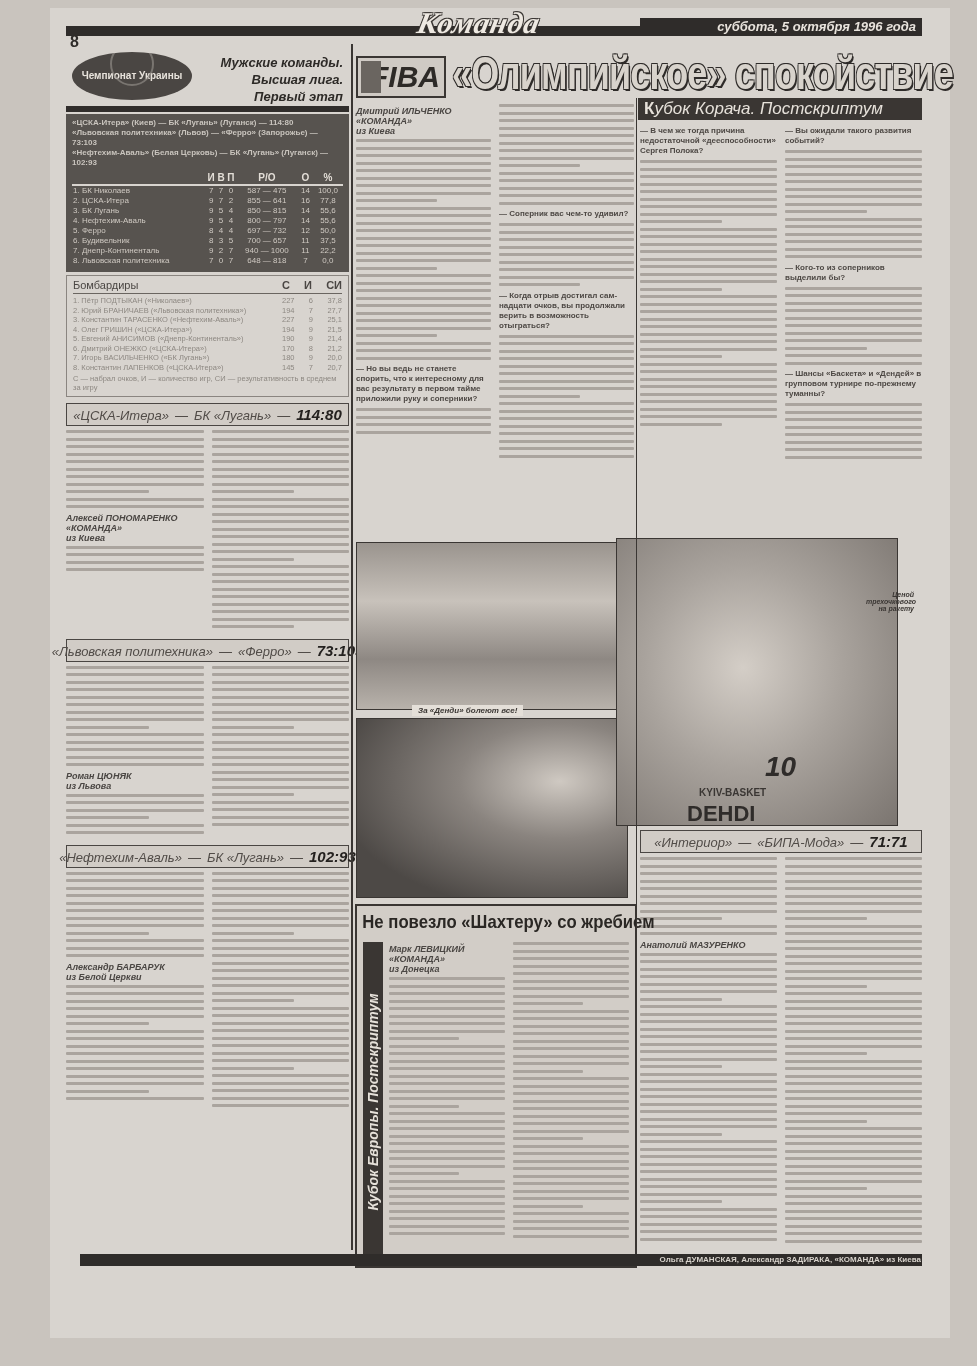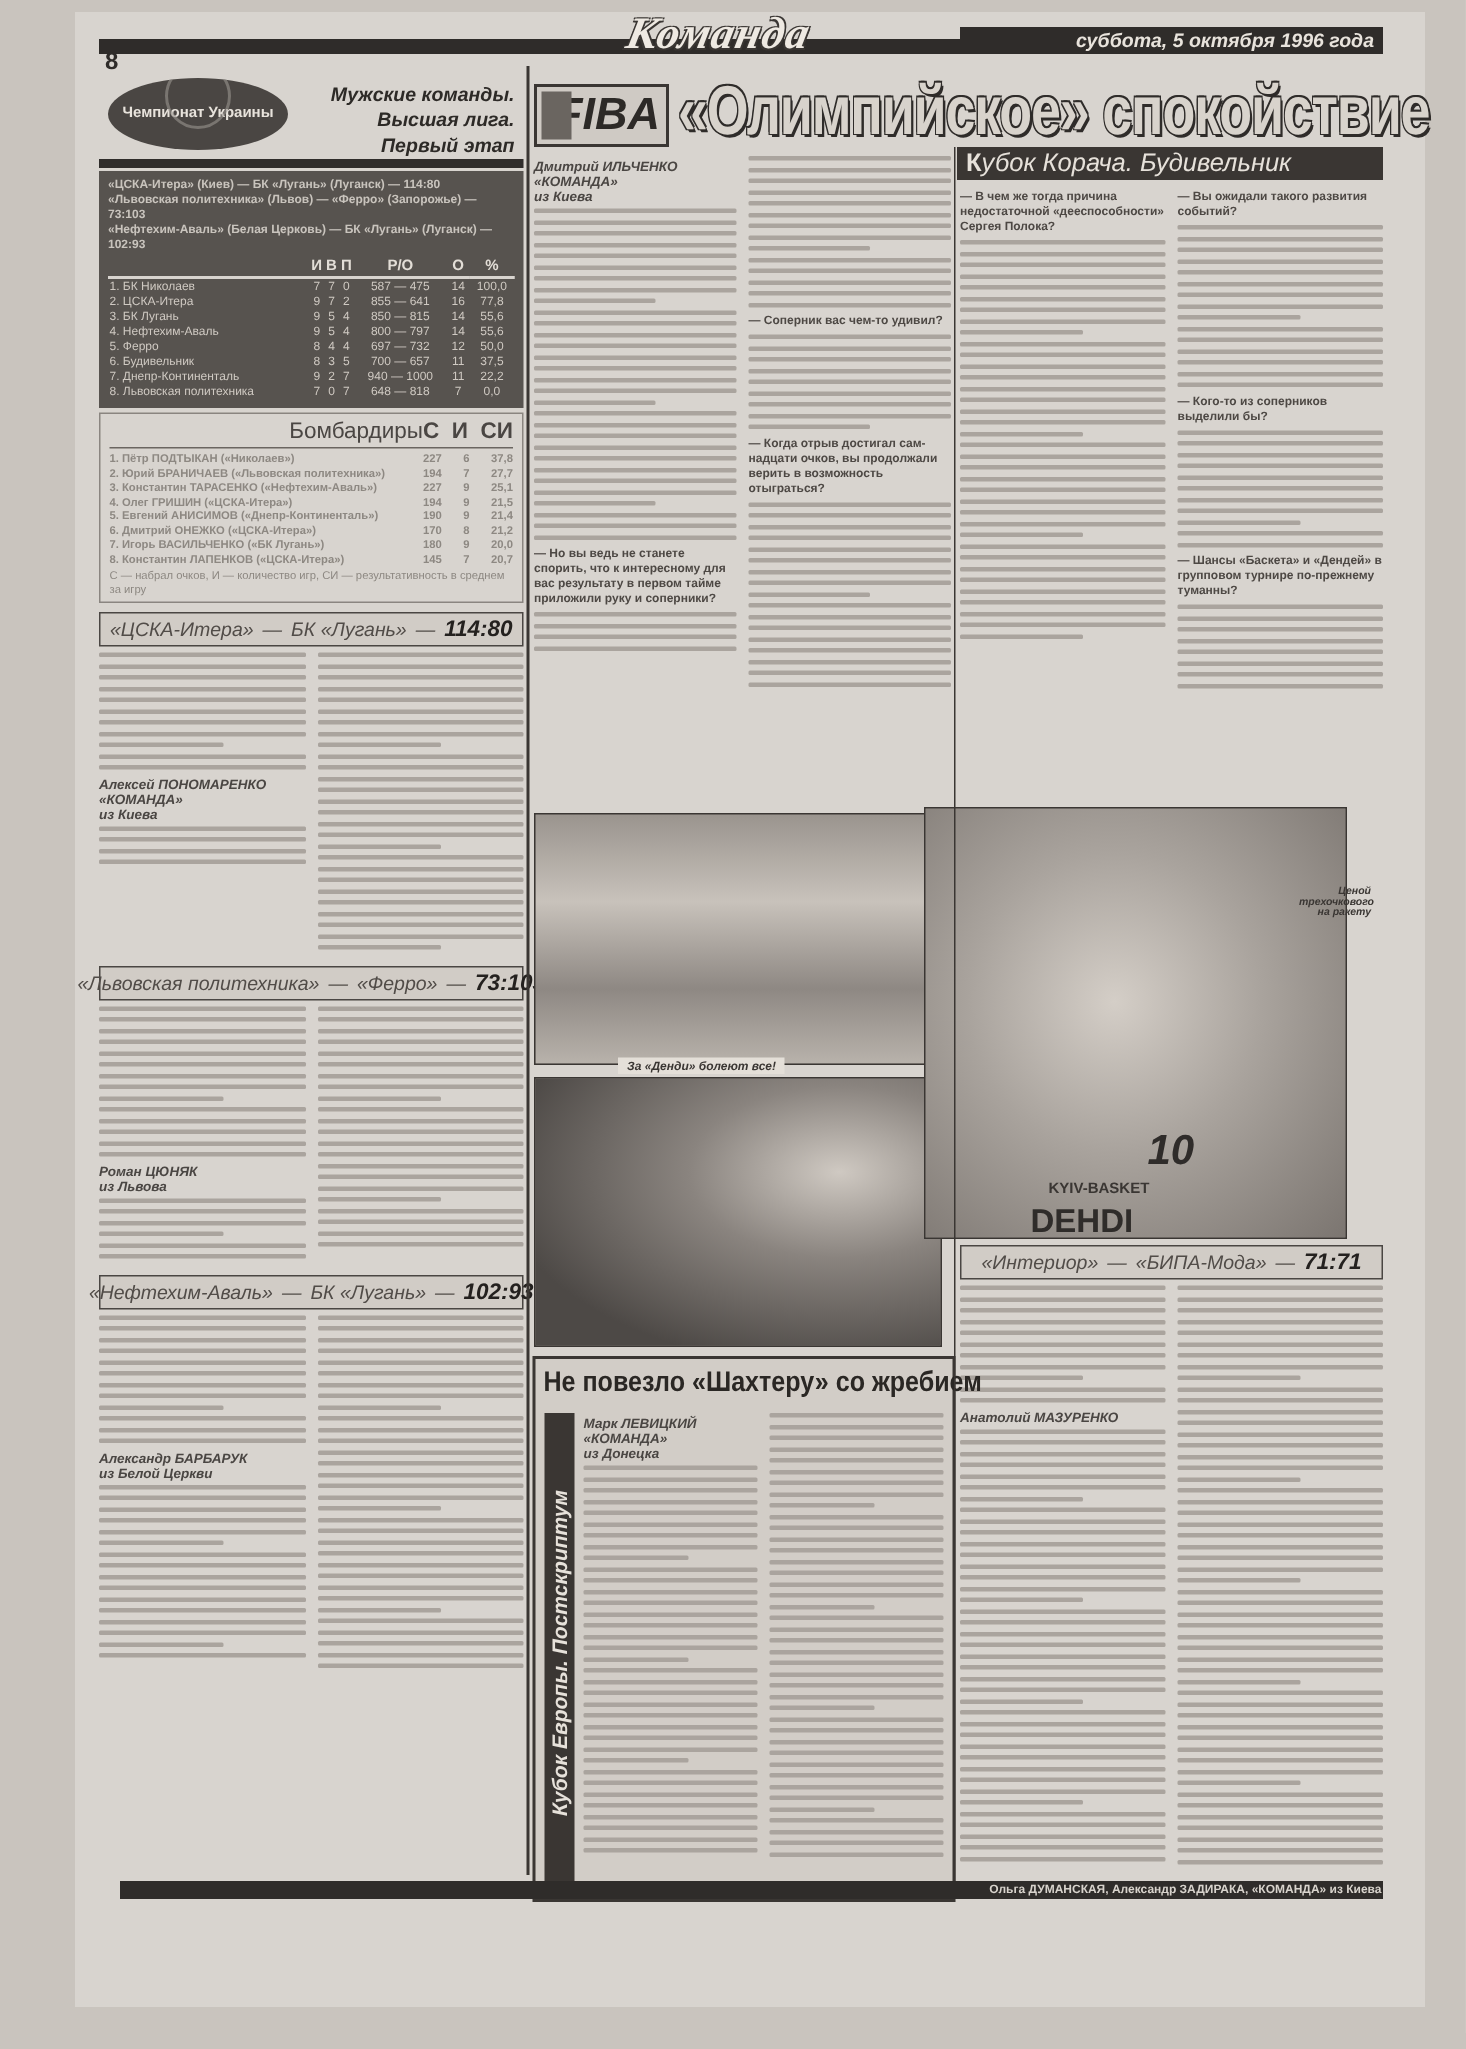--- a/index.html
+++ b/index.html
@@ -580,7 +580,7 @@
   </div>
 </div>
 
-<div class="korac-bar"><b>К</b><span>убок Корача. Будивельник</span></div>
+<div class="korac-bar"><b>К</b><span>убок Корача. Постскриптум</span></div>
 <div class="col-right-text">
   <div class="text-cols">
     <div class="text-col">

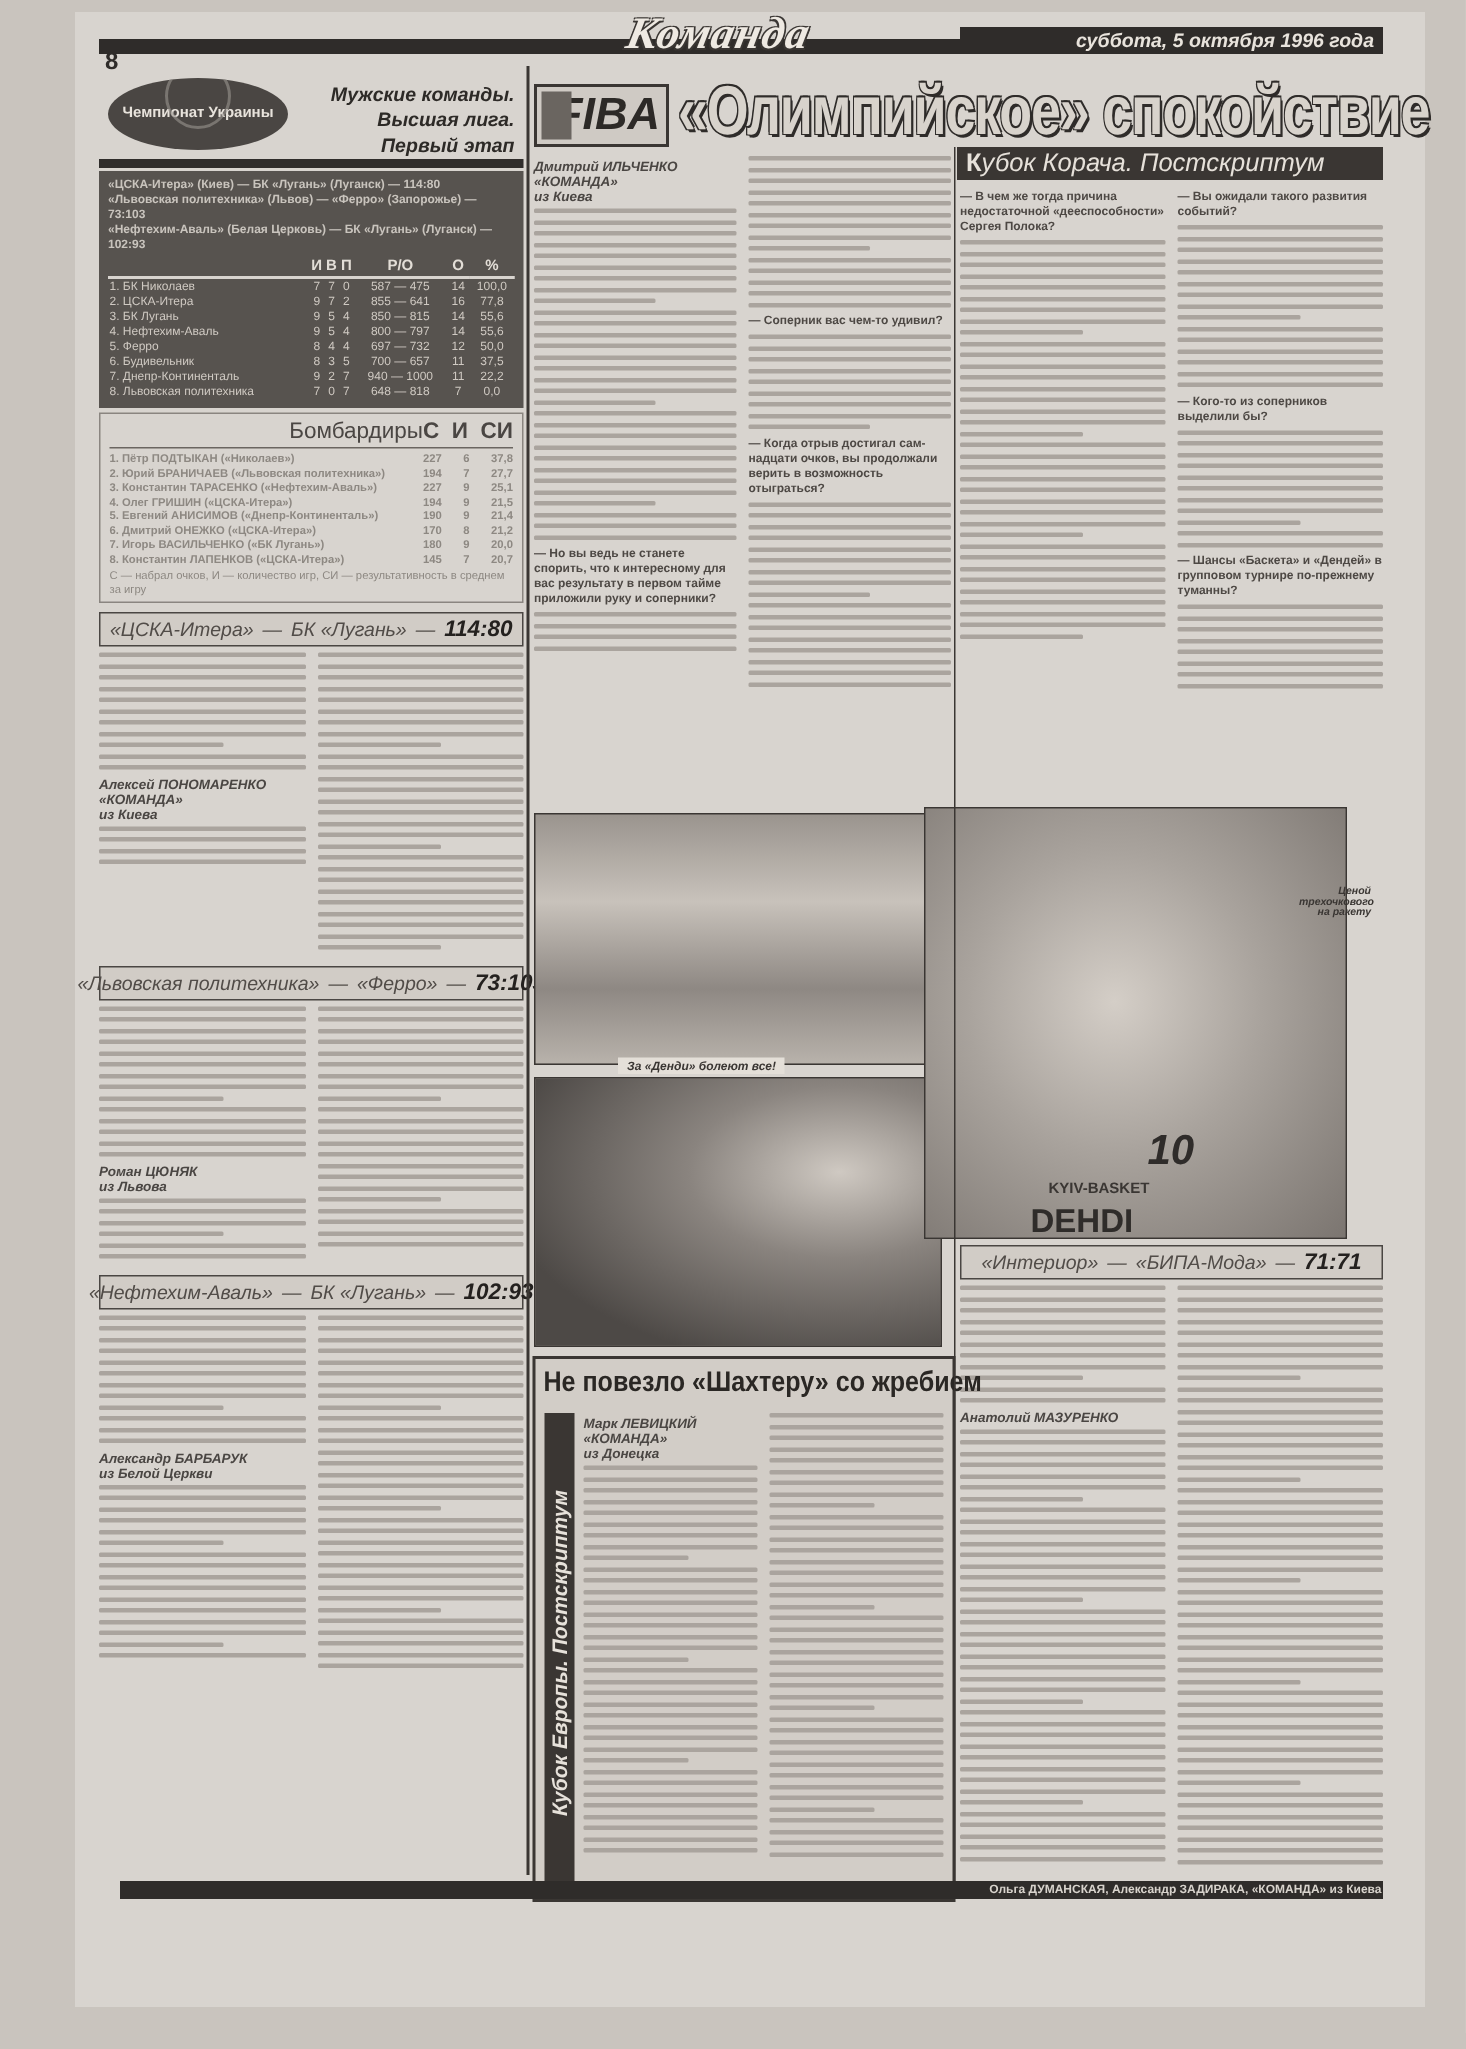--- a/index.html
+++ b/index.html
@@ -31,7 +31,7 @@
   .standings td.team { text-align: left; }
 
   .scorers { border: 1px solid #8a8580; padding: 3px 6px 4px; font-size: 7.5px; color: #8d8882; margin-top: 3px; }
-  .scorers .hdr { display: flex; justify-content: flex-end; font-size: 15px; color: #4a4643; border-bottom: 1px solid #6a6560; padding-bottom: 2px; margin-bottom: 2px; }
+  .scorers .hdr { display: flex; justify-content: space-between; font-size: 11px; color: #4a4643; border-bottom: 1px solid #6a6560; padding-bottom: 2px; margin-bottom: 2px; }
   .scorers .hdr .cols { width: 60px; display: flex; justify-content: space-between; font-weight: bold; }
   .scorers .row { display: flex; justify-content: space-between; line-height: 9.5px; font-weight: bold; }
   .scorers .row .nums { width: 60px; display: flex; justify-content: space-between; }

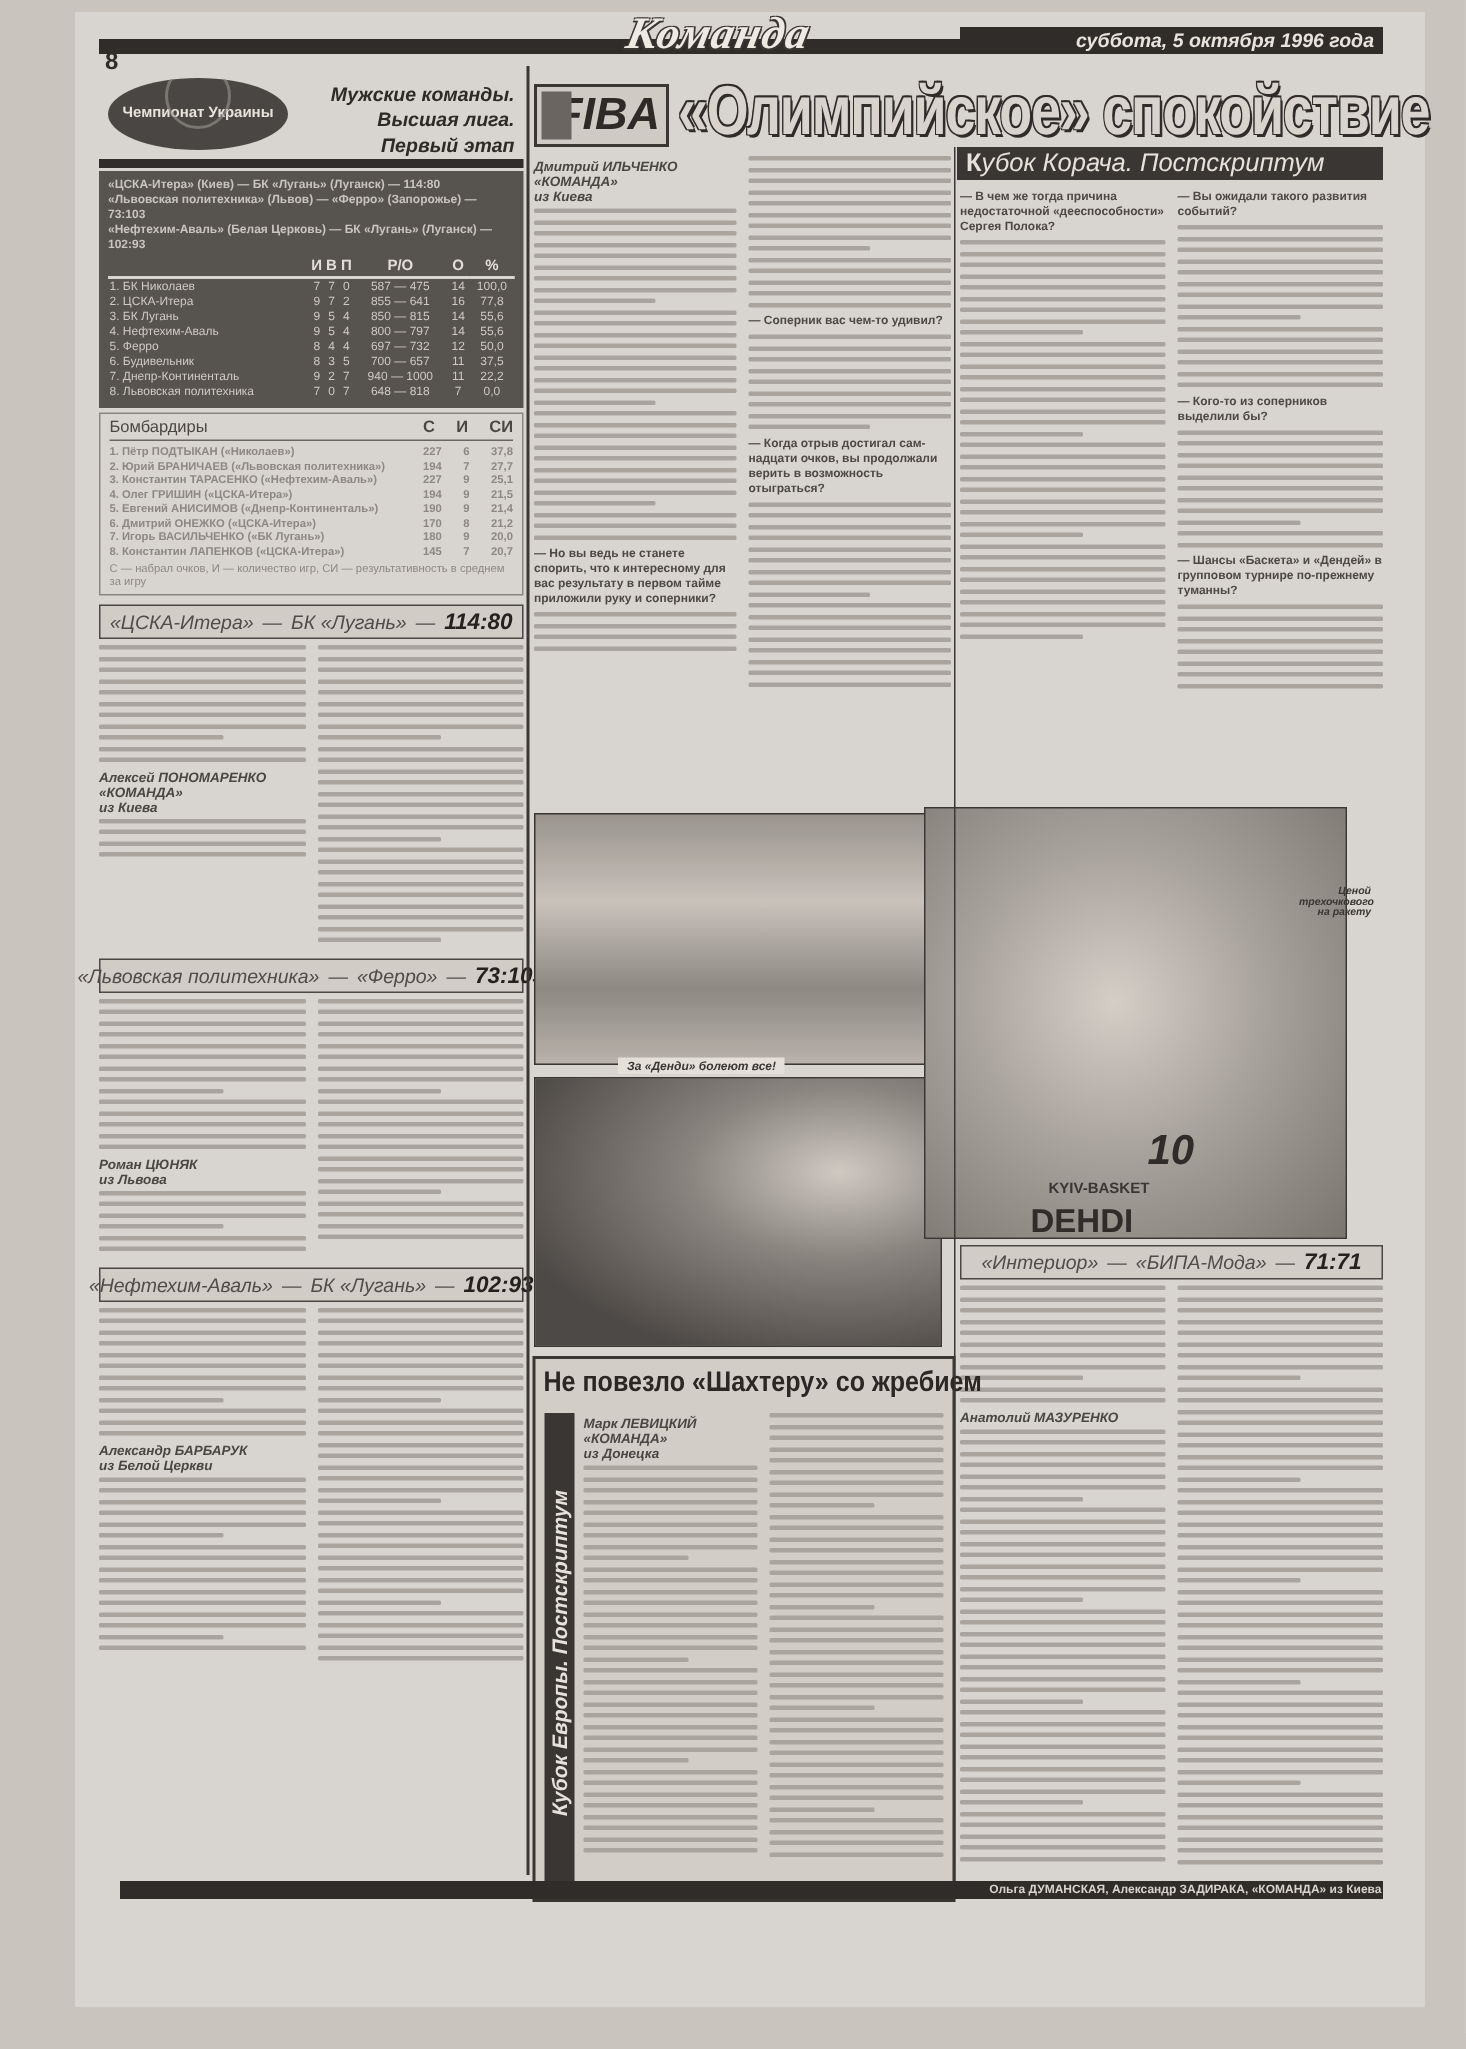--- a/index.html
+++ b/index.html
@@ -33,7 +33,7 @@
   .scorers { border: 1px solid #8a8580; padding: 3px 6px 4px; font-size: 7.5px; color: #8d8882; margin-top: 3px; }
   .scorers .hdr { display: flex; justify-content: space-between; font-size: 11px; color: #4a4643; border-bottom: 1px solid #6a6560; padding-bottom: 2px; margin-bottom: 2px; }
   .scorers .hdr .cols { width: 60px; display: flex; justify-content: space-between; font-weight: bold; }
-  .scorers .row { display: flex; justify-content: space-between; line-height: 9.5px; font-weight: bold; }
+  .scorers .row { display: flex; justify-content: space-between; line-height: 9.5px; }
   .scorers .row .nums { width: 60px; display: flex; justify-content: space-between; }
   .scorers .note { margin-top: 2px; line-height: 9px; }
 

